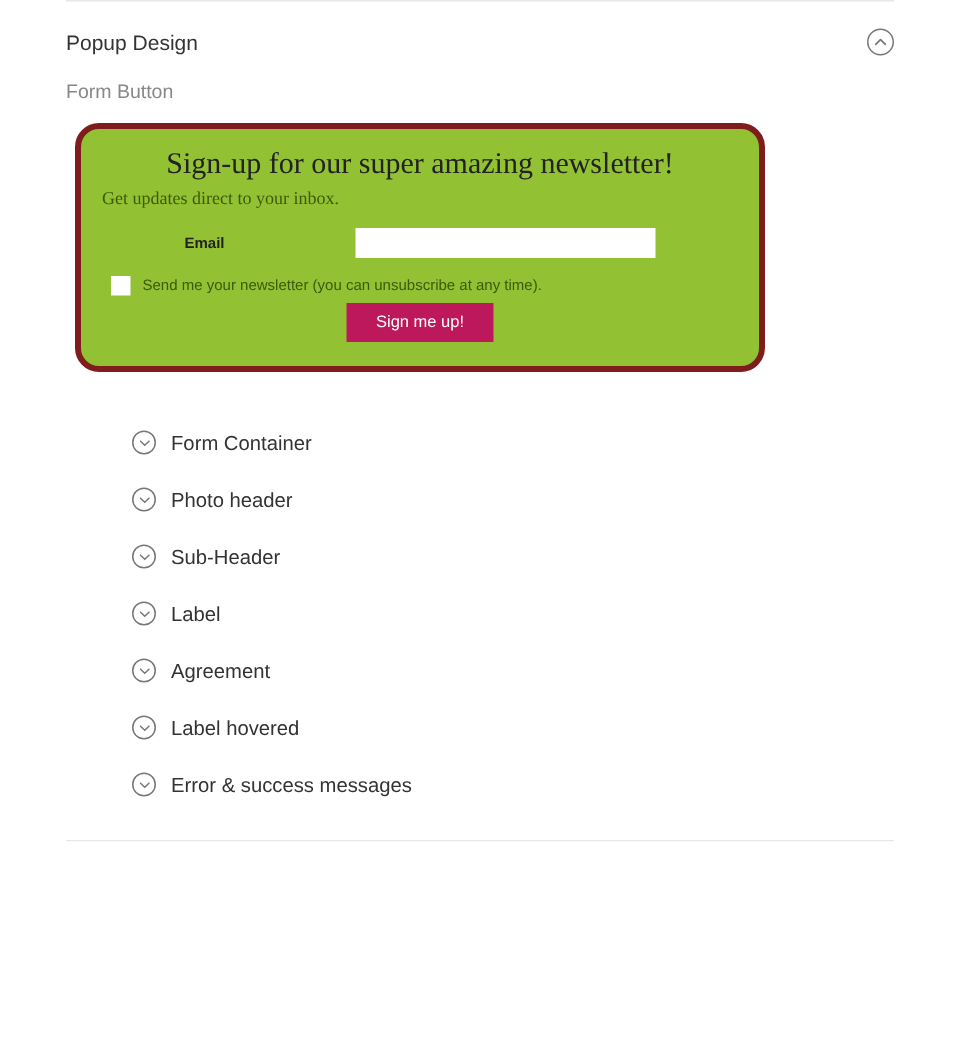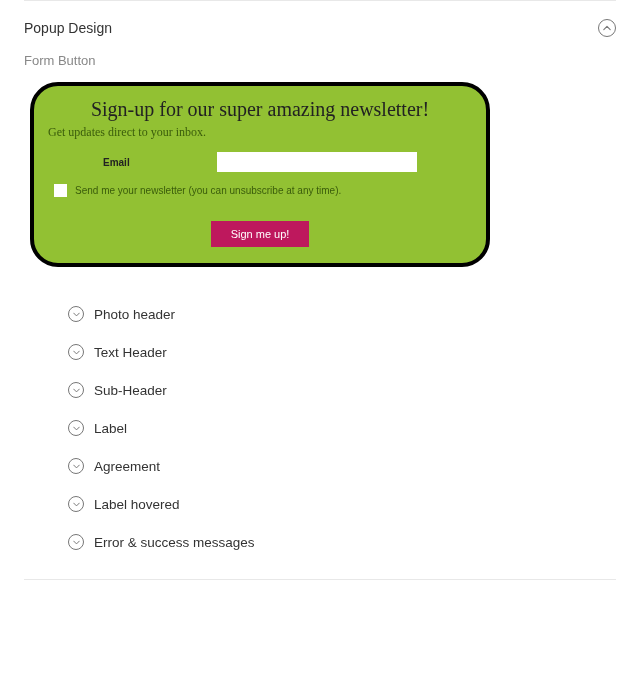--- a/index.html
+++ b/index.html
@@ -11,7 +11,7 @@
       font-size: 14px;
     }
     .panel {
-      padding: 0 24px;
+      padding: 0 44px;
     }
     .hr {
       border: none;

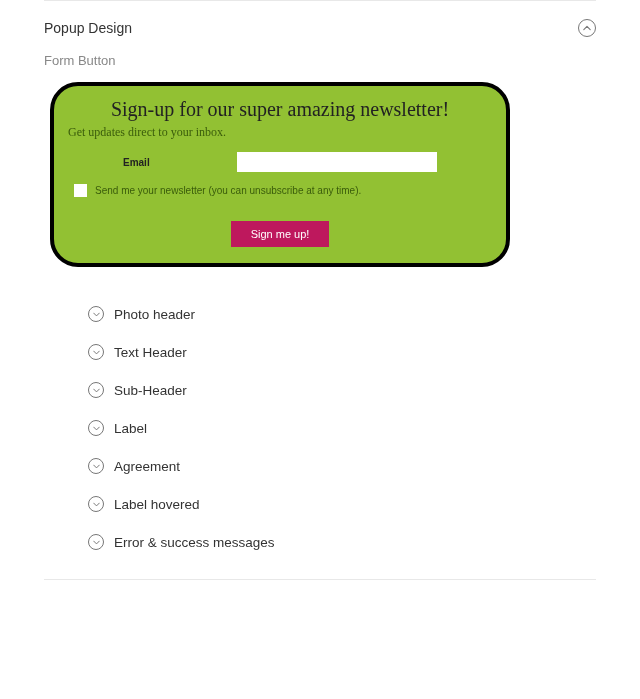--- a/index.html
+++ b/index.html
@@ -49,8 +49,8 @@
     }
     .popup {
       background: #92c133;
-      border: 4px solid #000000;
-      border-radius: 28px;
+      border: 4px solid #7f1d1d;
+      border-radius: 16px;
       padding: 10px 14px 16px 14px;
       width: 460px;
       margin-left: 6px;

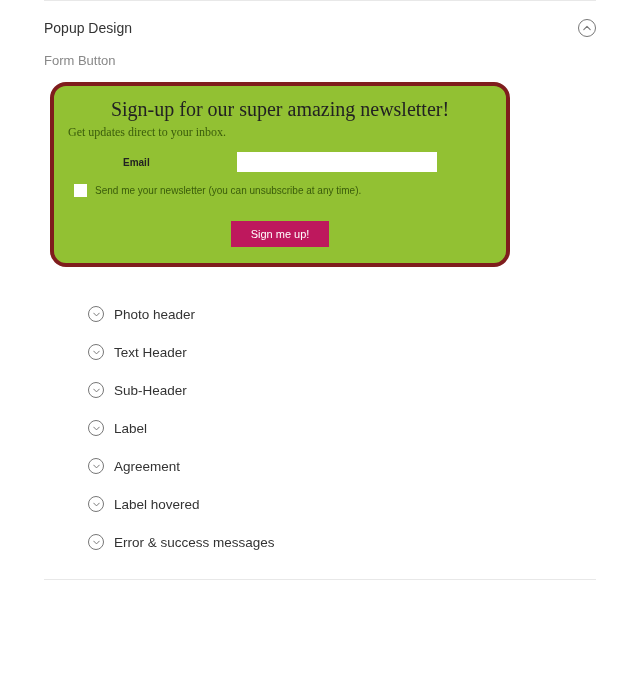--- a/index.html
+++ b/index.html
@@ -97,7 +97,7 @@
       align-items: center;
       gap: 8px;
       margin-left: 6px;
-      margin-bottom: 24px;
+      margin-bottom: 5px;
     }
     .agree-check {
       width: 13px; height: 13px;

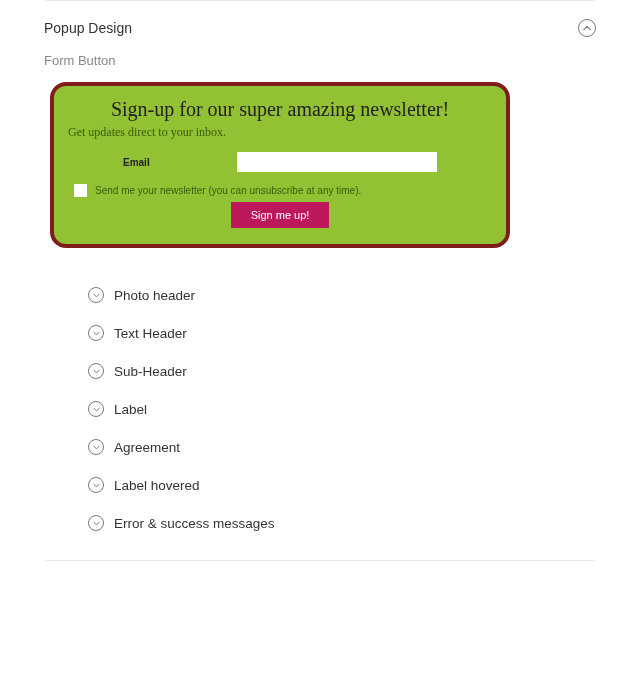--- a/index.html
+++ b/index.html
@@ -179,6 +179,14 @@
             <path d="M1 3 L5 7 L9 3" fill="none" stroke="#777" stroke-width="1.4" stroke-linecap="round" stroke-linejoin="round"></path>
           </svg>
         </span>
+      <span class="list-label">Form Container</span>
+    </div>
+    <div class="list-item">
+      <span class="chevron-circle">
+          <svg width="7" height="7" viewBox="0 0 10 10">
+            <path d="M1 3 L5 7 L9 3" fill="none" stroke="#777" stroke-width="1.4" stroke-linecap="round" stroke-linejoin="round"></path>
+          </svg>
+        </span>
       <span class="list-label">Photo header</span>
     </div>
     <div class="list-item">

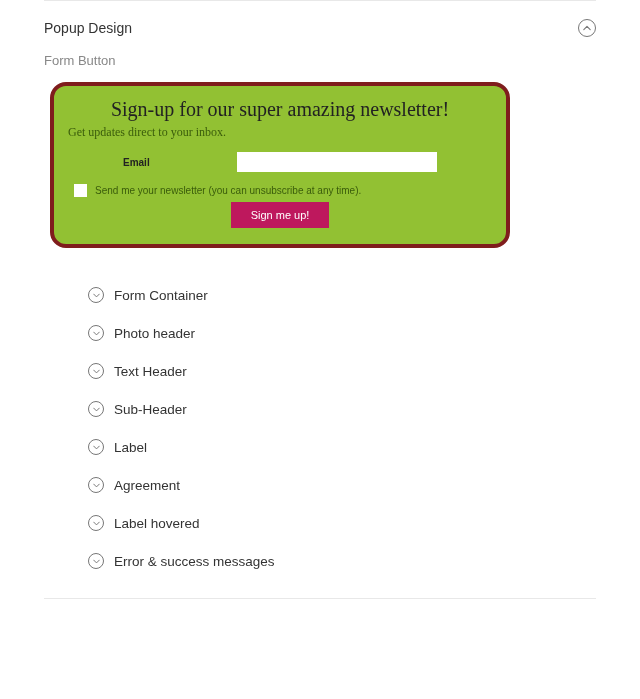--- a/index.html
+++ b/index.html
@@ -195,14 +195,6 @@
             <path d="M1 3 L5 7 L9 3" fill="none" stroke="#777" stroke-width="1.4" stroke-linecap="round" stroke-linejoin="round"></path>
           </svg>
         </span>
-      <span class="list-label">Text Header</span>
-    </div>
-    <div class="list-item">
-      <span class="chevron-circle">
-          <svg width="7" height="7" viewBox="0 0 10 10">
-            <path d="M1 3 L5 7 L9 3" fill="none" stroke="#777" stroke-width="1.4" stroke-linecap="round" stroke-linejoin="round"></path>
-          </svg>
-        </span>
       <span class="list-label">Sub-Header</span>
     </div>
     <div class="list-item">

